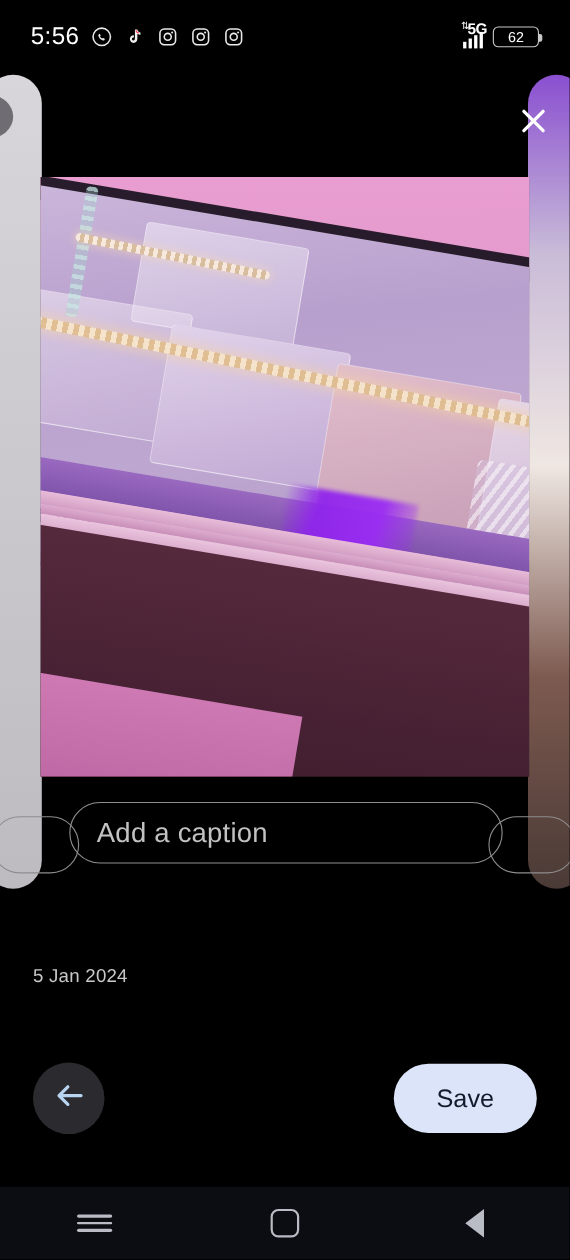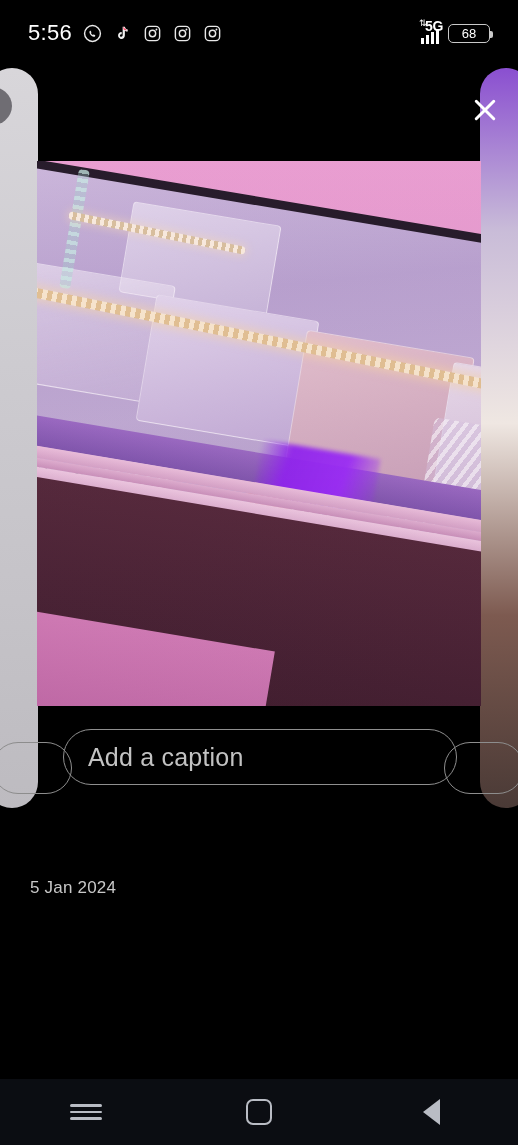--- a/index.html
+++ b/index.html
@@ -307,7 +307,7 @@
           </span>
       </span>
       <span class="battery">
-        <span>68</span>
+        <span>62</span>
       </span>
     </div>
   </div>

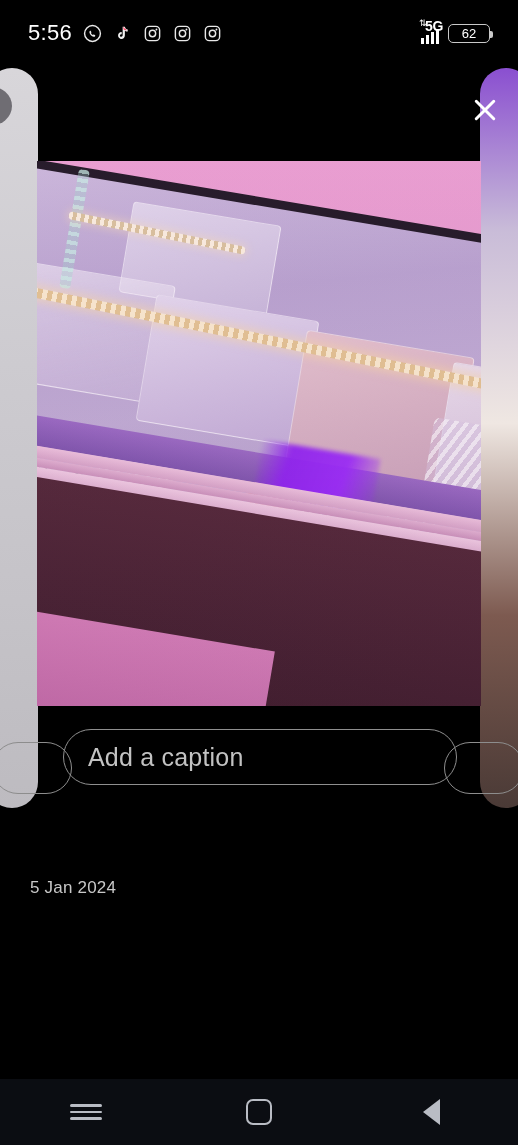--- a/index.html
+++ b/index.html
@@ -390,6 +390,18 @@
 
   <div class="date">5 Jan 2024</div>
 
+  <div class="actions">
+    <div class="back-fab">
+      <span>
+        <svg width="32" height="32" viewBox="0 0 24 24">
+          <path d="M20 12 H5 M11 6 L5 12 L11 18" fill="none" stroke="#b8d4f0" stroke-width="2.2" stroke-linecap="round" stroke-linejoin="round"></path>
+        </svg>
+      </span>
+    </div>
+    <div class="save-btn">
+      <span>Save</span>
+    </div>
+  </div>
 
   <div class="navbar">
     <div class="navbtn nav-rec">

